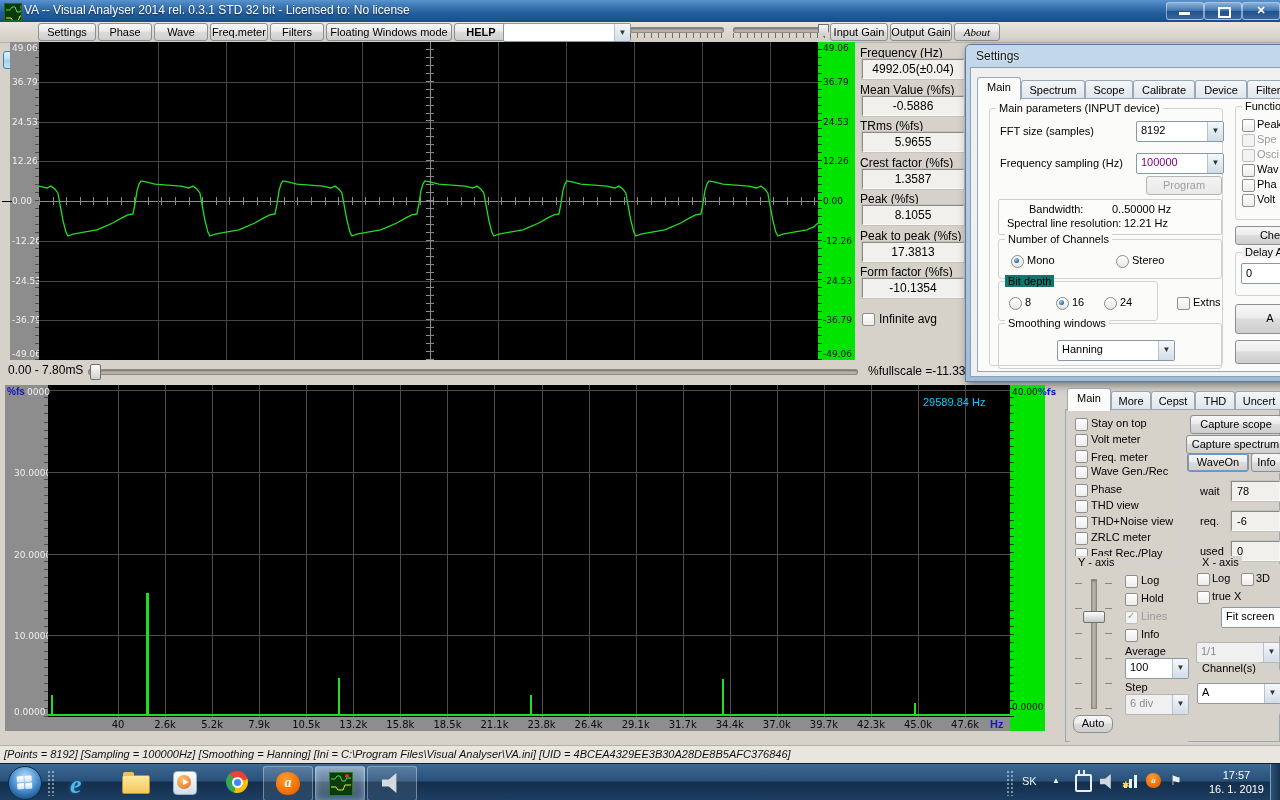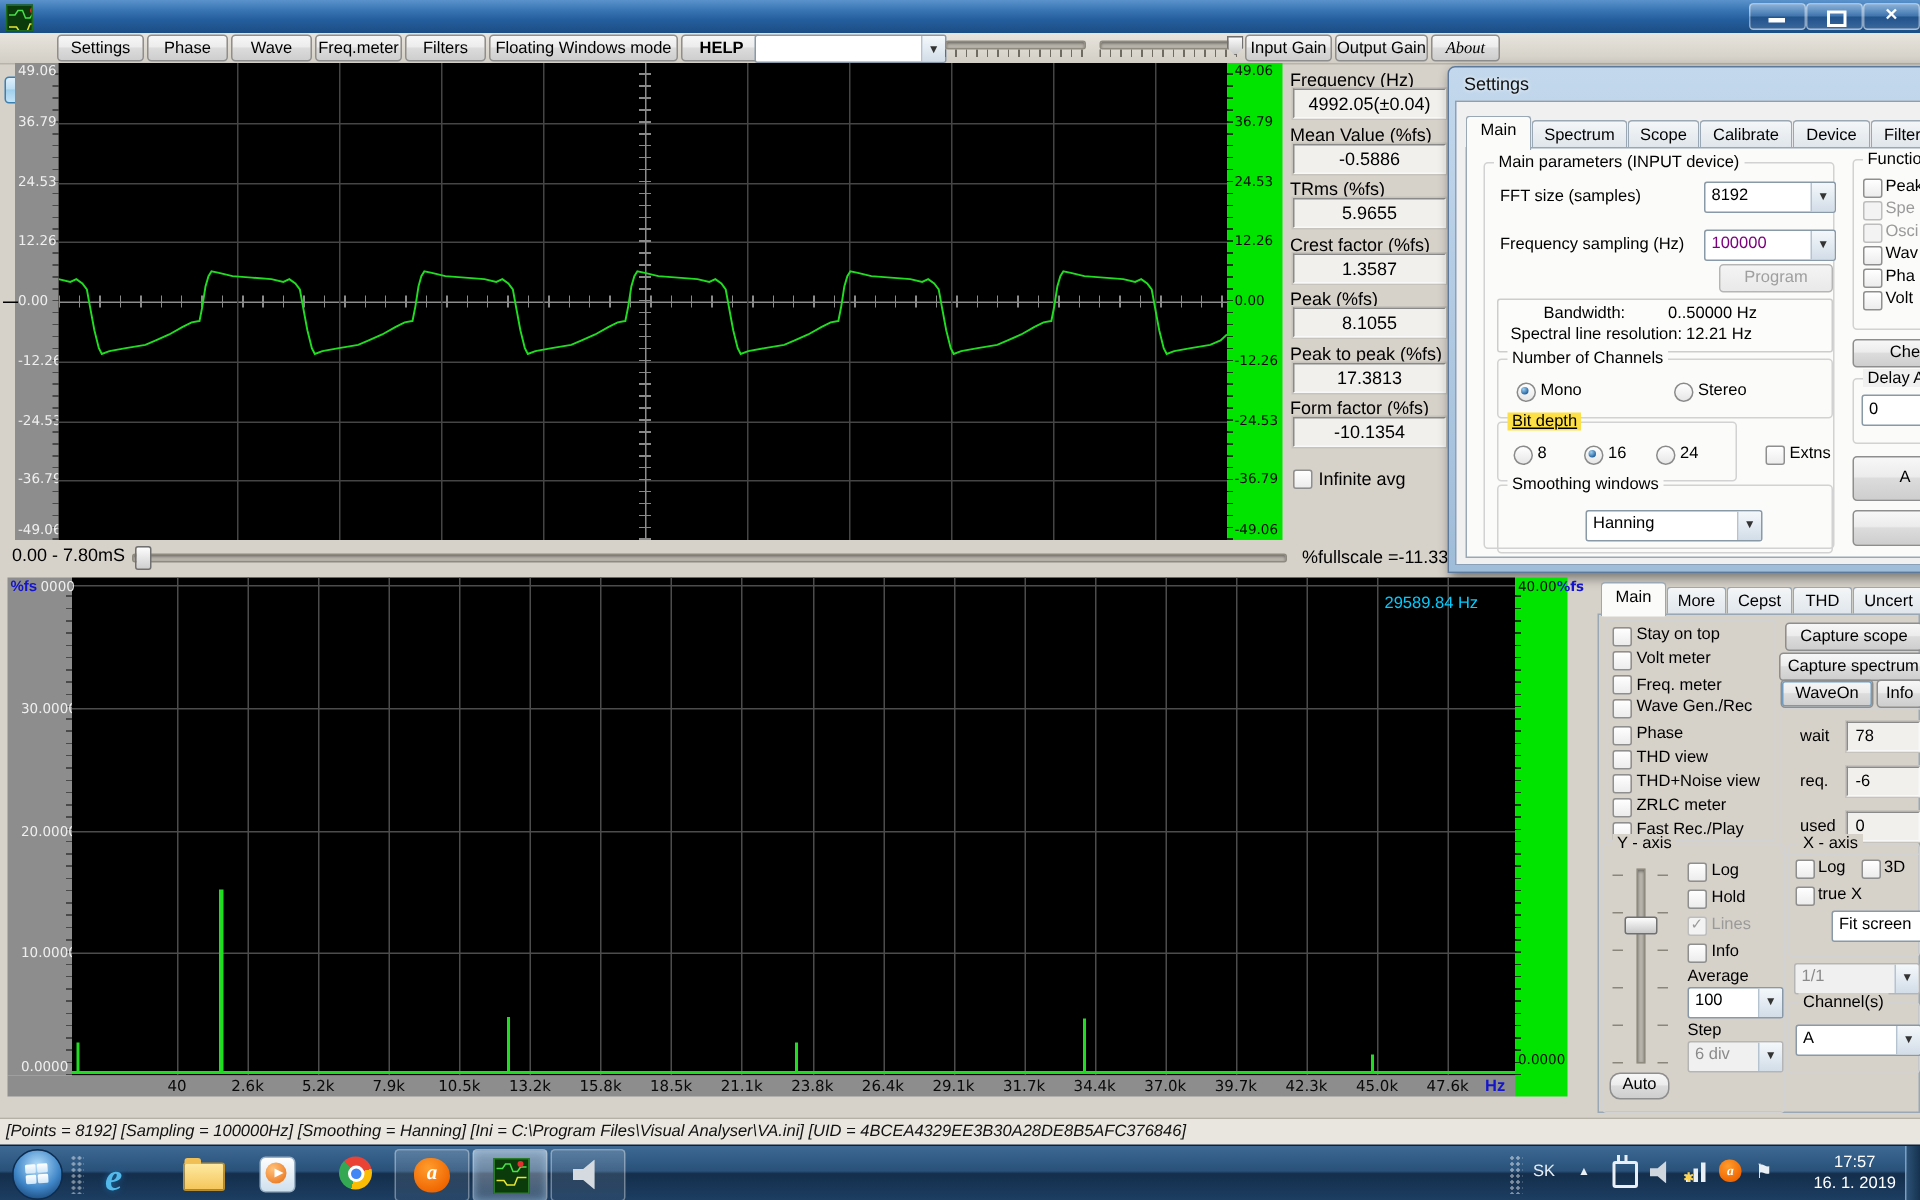--- a/index.html
+++ b/index.html
@@ -107,6 +107,7 @@
           <path d="M1 14 L6 14 L8 17 L13 17 L15 12 L21 12" stroke="#e8e832" stroke-width="1" fill="none"></path>
           <circle cx="17" cy="3" r="2" fill="#e03030"></circle>
         </svg></div>
+    <span class="ttext">VA -- Visual Analyser 2014 rel. 0.3.1 STD 32 bit - Licensed to: No license</span>
     <div id="wincontrols">
         <div class="winbtn" style="left: 1166px;">
           <div class="bar"></div>

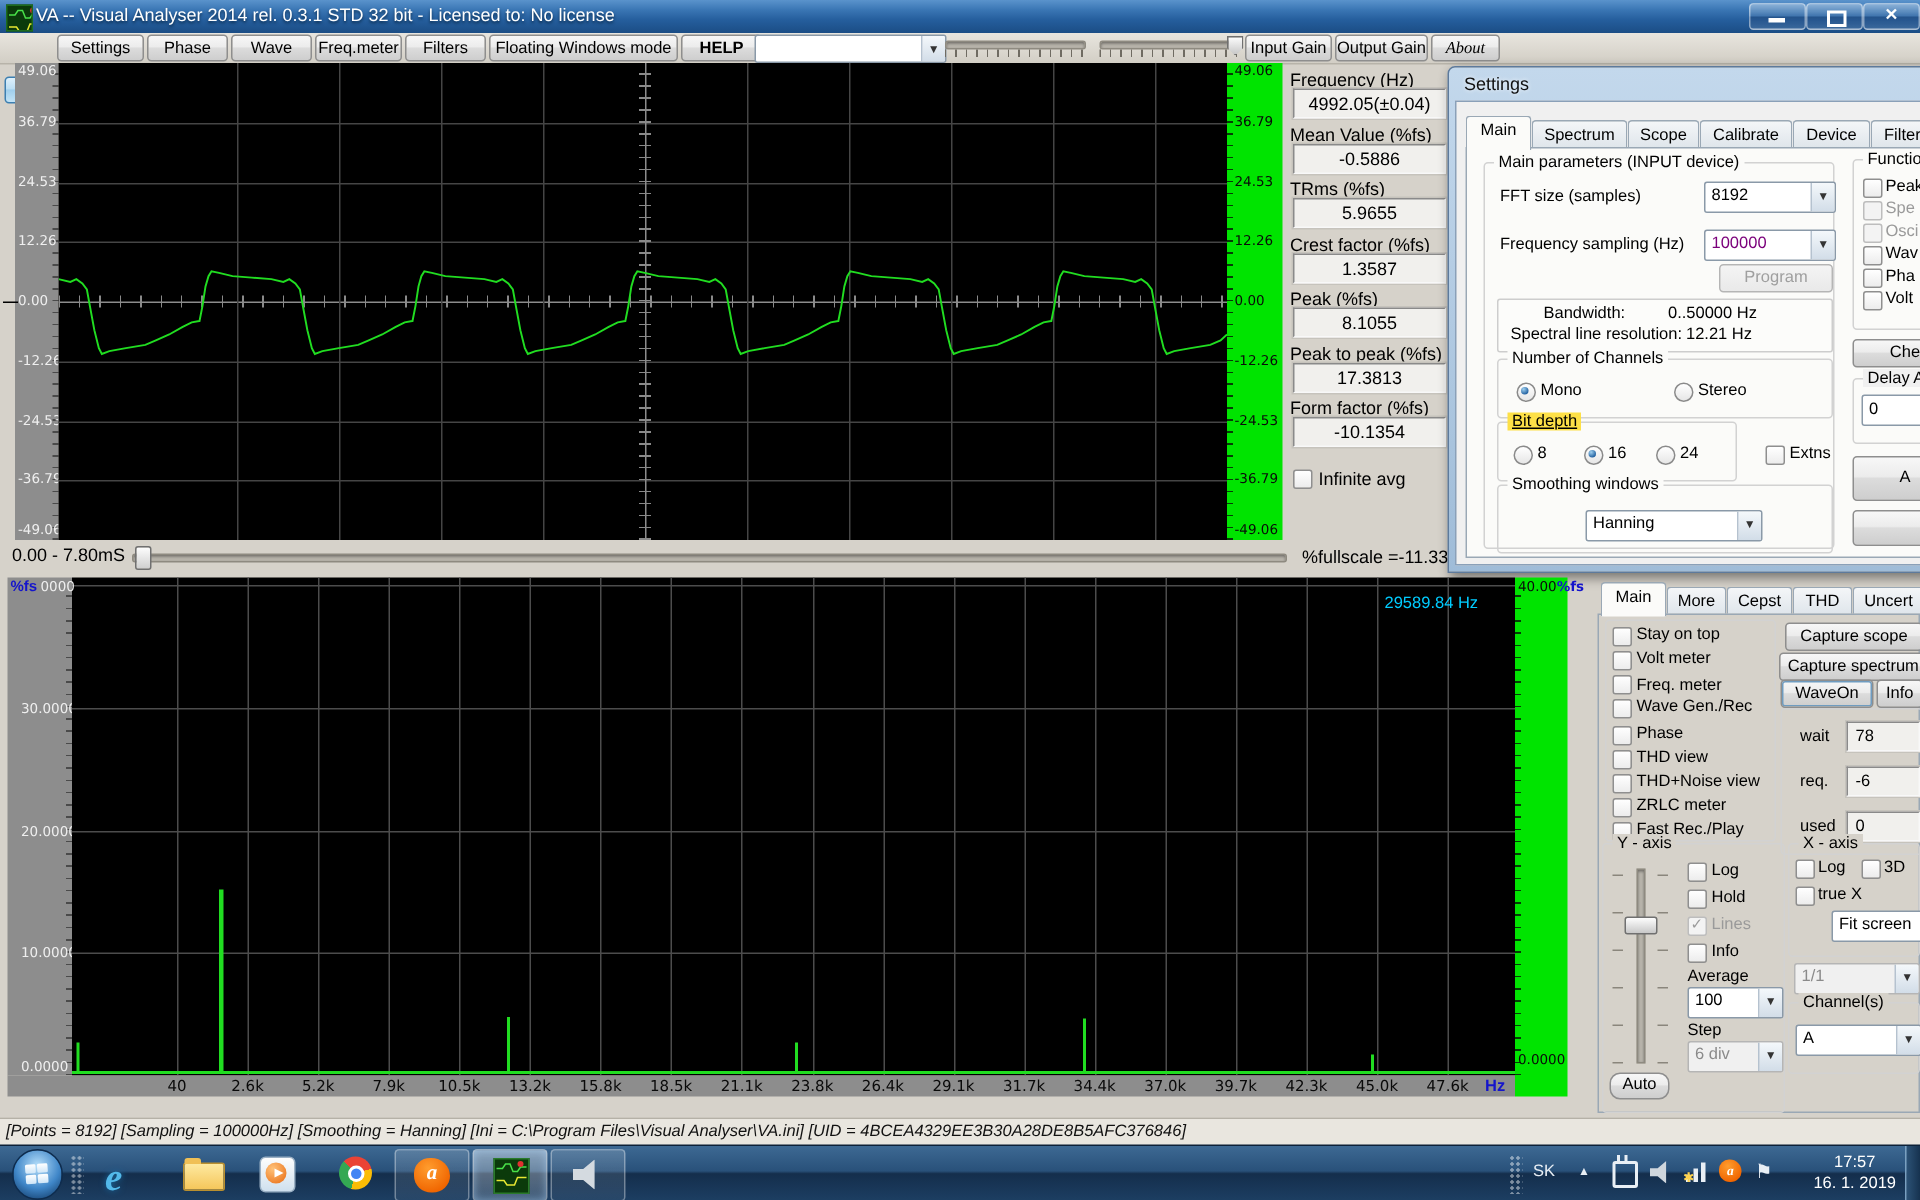--- a/index.html
+++ b/index.html
@@ -247,7 +247,7 @@
             <div class="lab" style="left: 133px; top: 14px;">Stereo</div>
           </div>
           <div class="group" style="left: 8px; top: 172px; width: 158px; height: 38px;">
-            <div class="glab" style="background: #fde047; text-decoration: underline;">Bit depth</div>
+            <div class="glab" style="background: #0f766e;">Bit depth</div>
             <div class="radio" style="left: 10px; top: 15px;"></div>
             <div class="lab" style="left: 26px; top: 14px;">8</div>
             <div class="radio sel" style="left: 57px; top: 15px;"></div>

